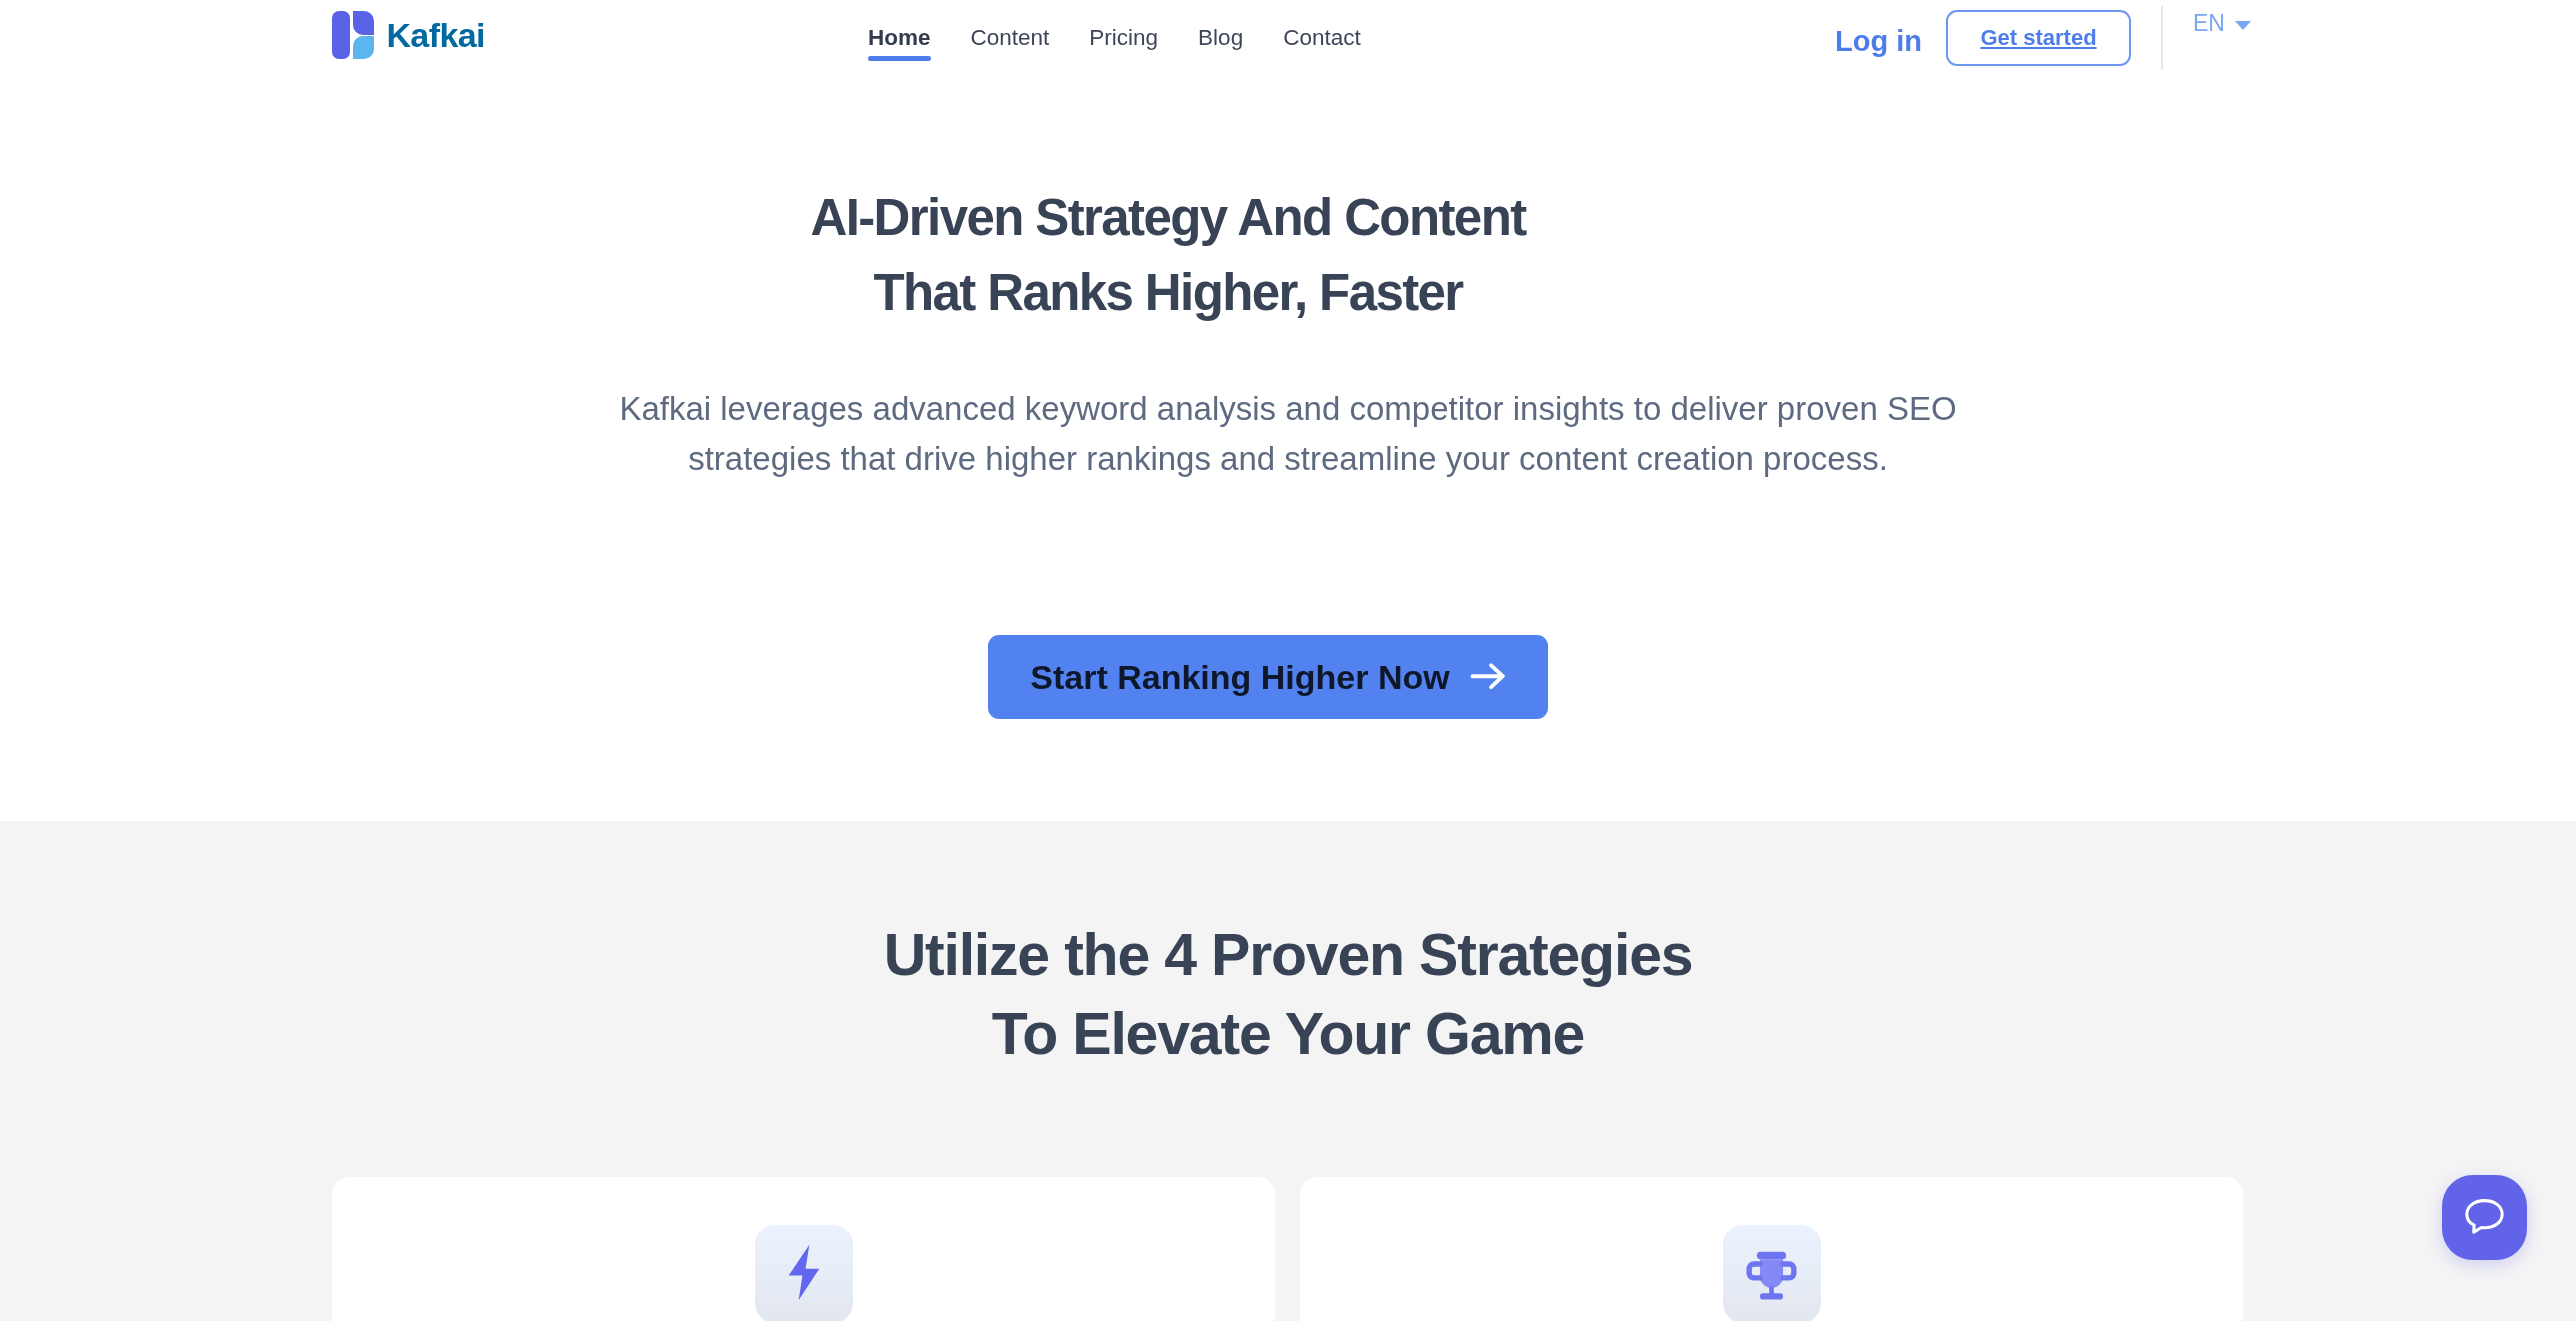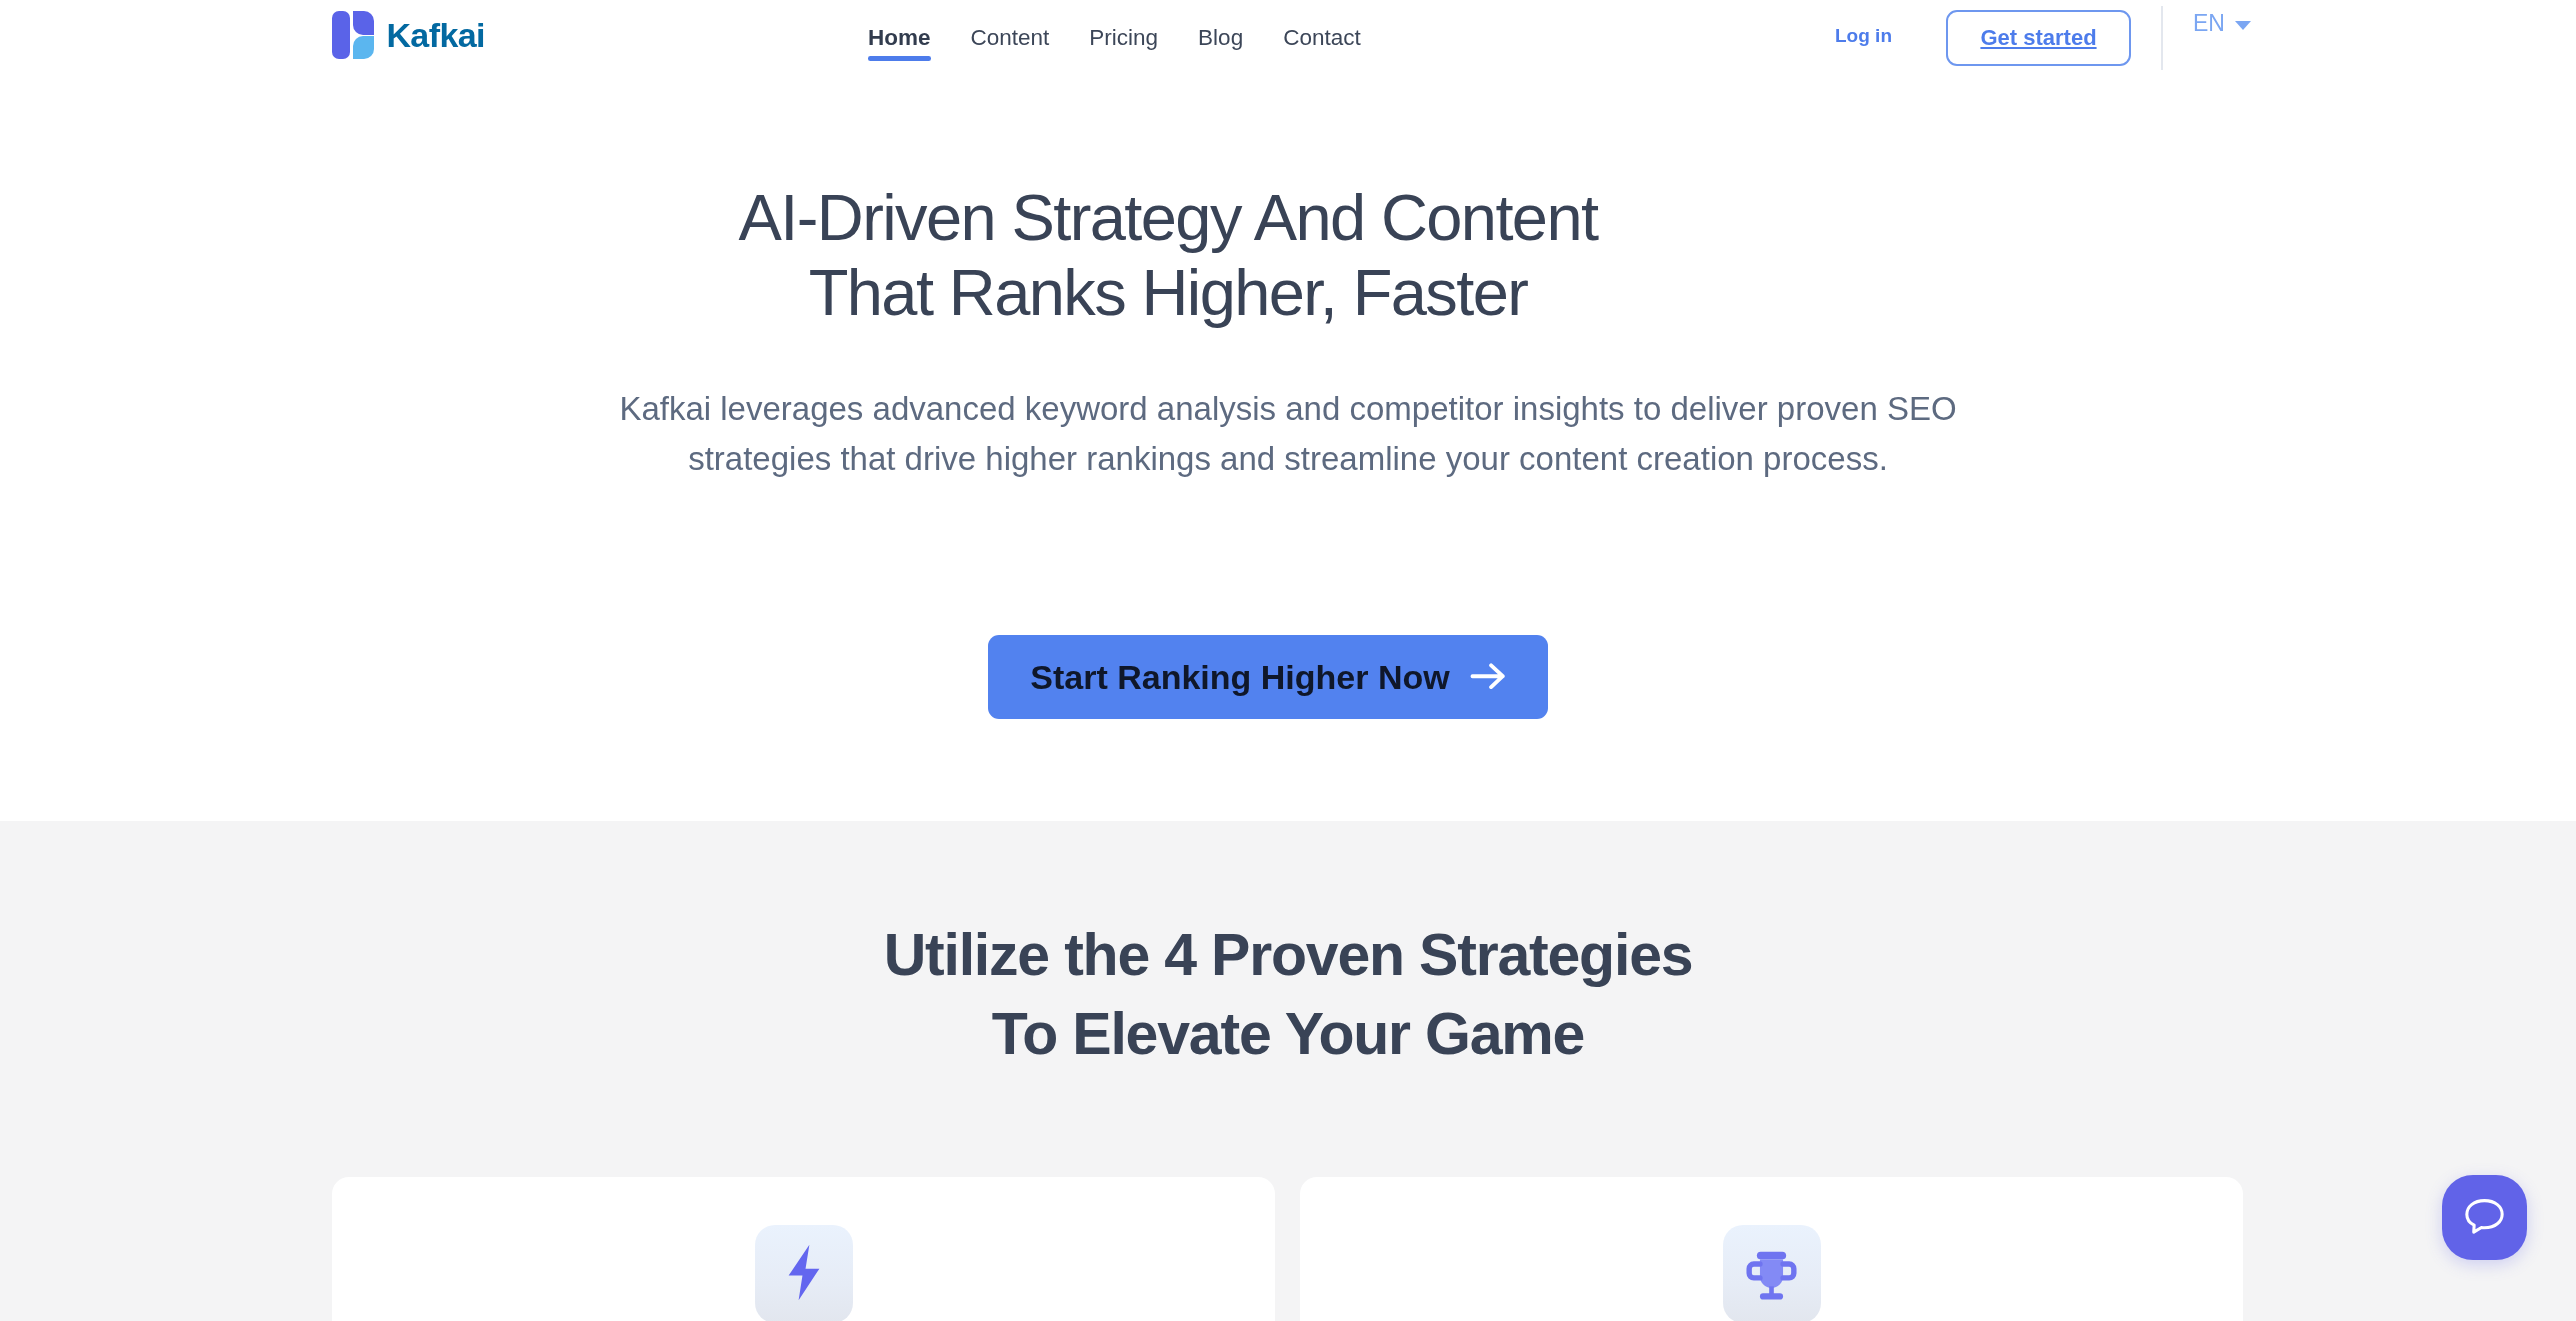--- a/index.html
+++ b/index.html
@@ -118,7 +118,7 @@
     position: absolute;
     left: 1835px;
     top: 25px;
-    font-size: 19px;
+    font-size: 29px;
     font-weight: 700;
     color: #4d7ceb;
     text-decoration: none;

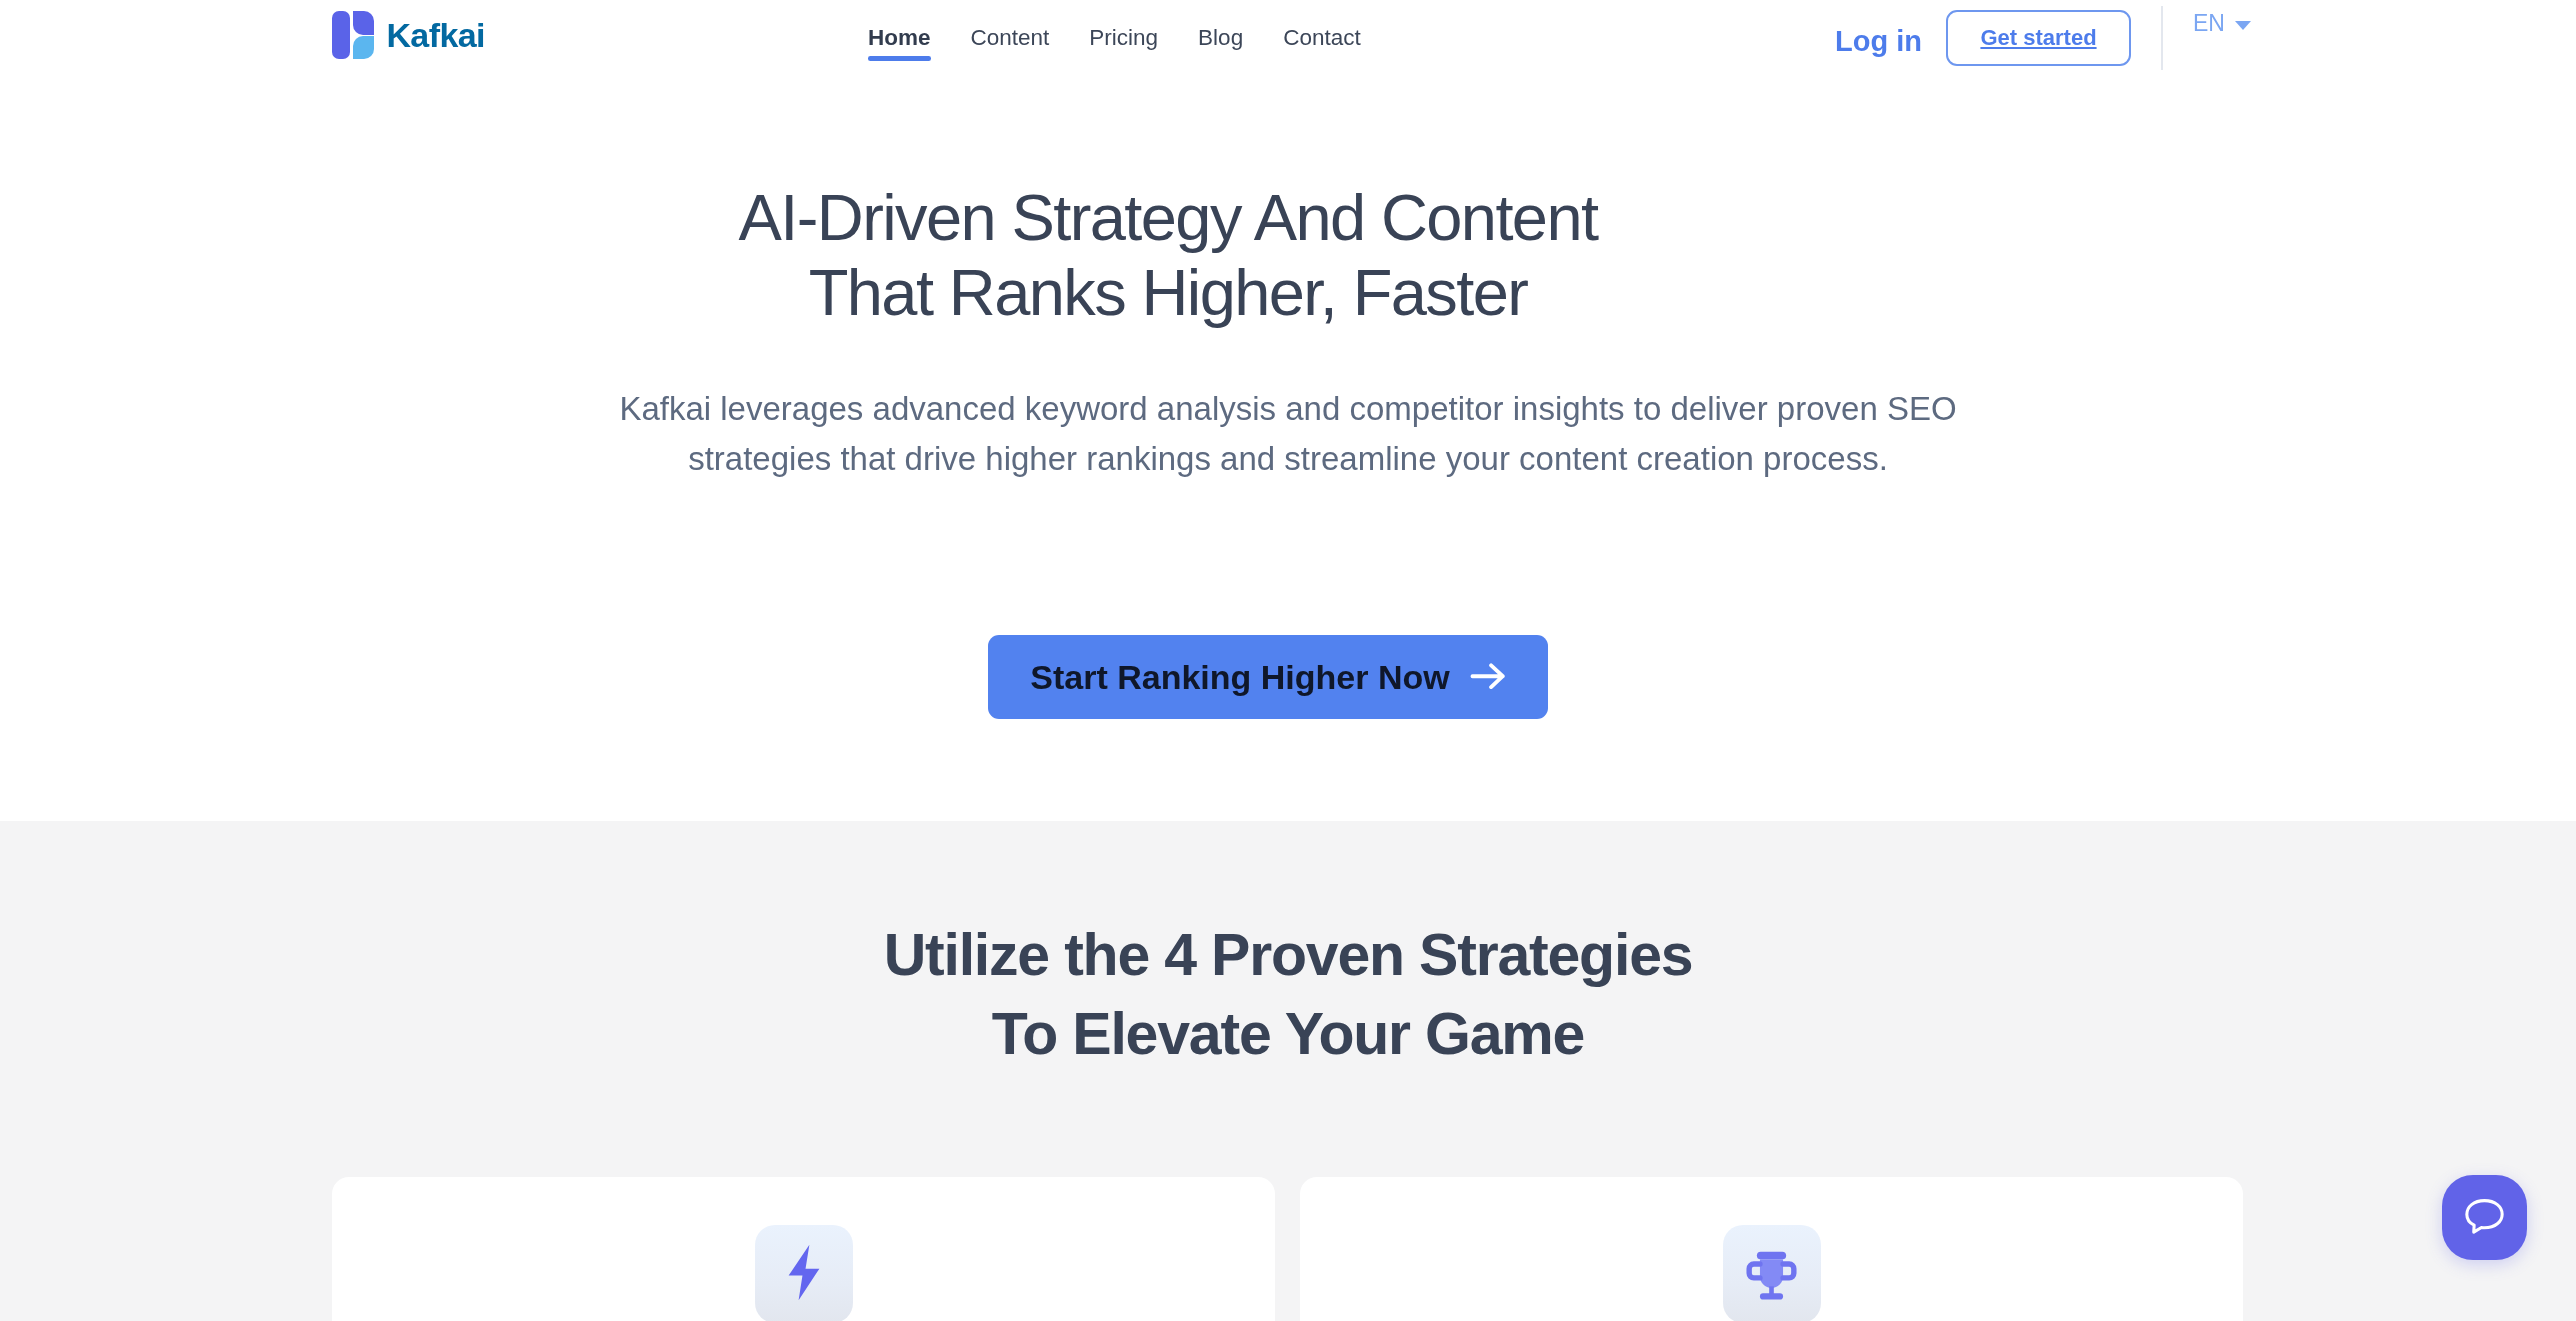--- a/index.html
+++ b/index.html
@@ -182,8 +182,8 @@
     top: 180px;
     width: 2336px;
     text-align: center;
-    font-size: 65px;
-    font-weight: 400;
+    font-size: 51px;
+    font-weight: 700;
     line-height: 75px;
     letter-spacing: -1.6px;
     color: #394356;

